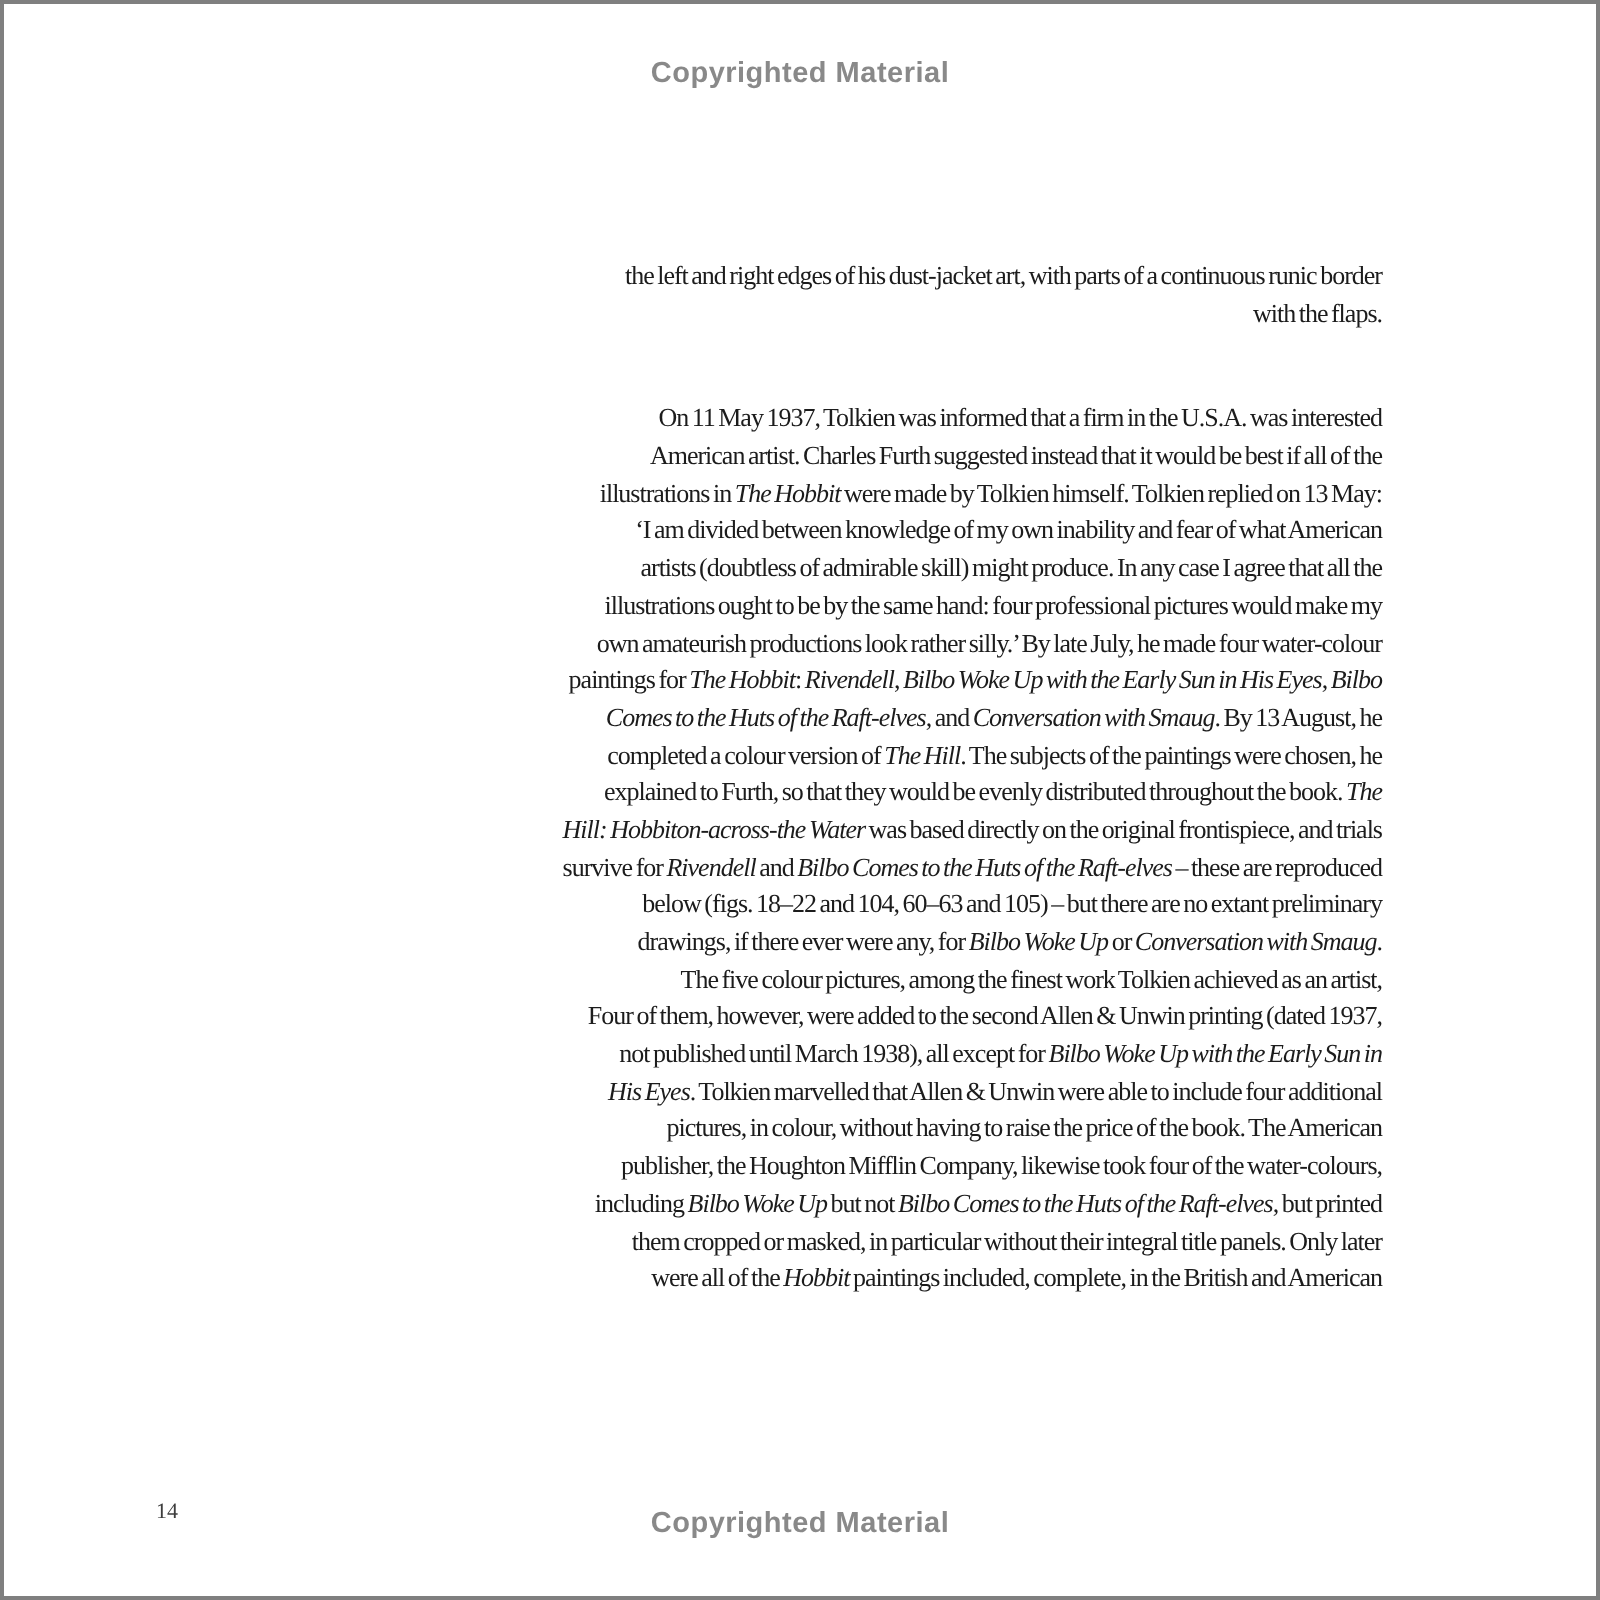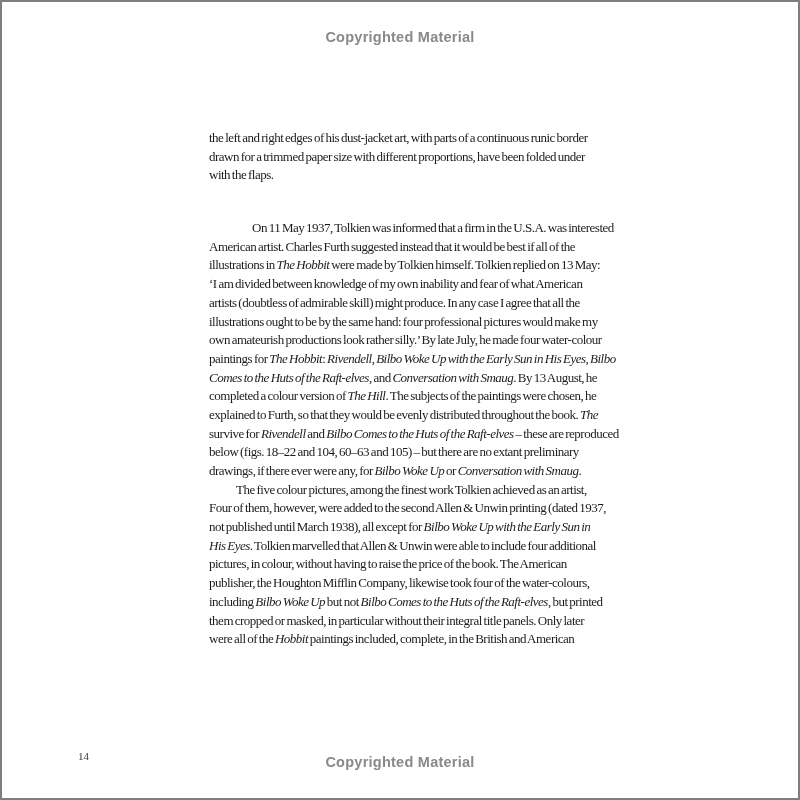--- a/index.html
+++ b/index.html
@@ -63,7 +63,7 @@
 <div class="page" style="border-color: rgb(127, 127, 127);">
   <div class="copyright top" style="color: rgb(137, 137, 137);">Copyrighted Material</div>
 
-  <div class="text-block" id="text-block" style="color: rgb(28, 28, 28);">
+  <div class="text-block" id="text-block" style="color: rgb(28, 28, 28); text-align: right;">
       <div class="line"><span class="seg">the left and right edges of his dust-jacket art, with parts of a continuous runic border</span></div>
       <div class="line"><span class="seg">drawn for a trimmed paper size with different proportions, have been folded under</span></div>
       <div class="line"><span class="seg">with the flaps.</span></div>

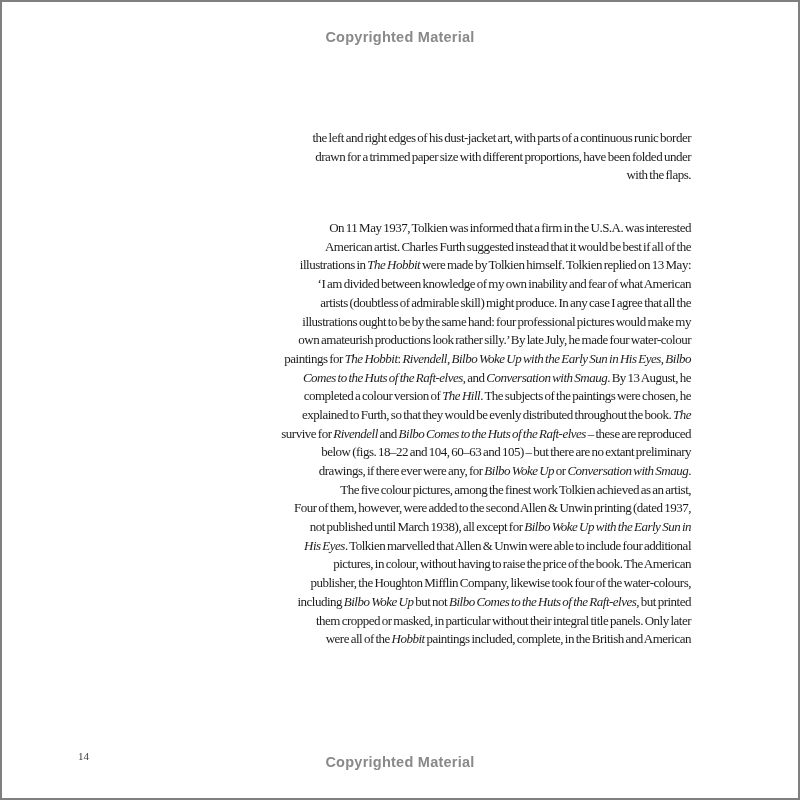--- a/index.html
+++ b/index.html
@@ -65,7 +65,6 @@
 
   <div class="text-block" id="text-block" style="color: rgb(28, 28, 28); text-align: right;">
       <div class="line"><span class="seg">the left and right edges of his dust-jacket art, with parts of a continuous runic border</span></div>
-      <div class="line"><span class="seg">drawn for a trimmed paper size with different proportions, have been folded under</span></div>
       <div class="line"><span class="seg">with the flaps.</span></div>
       <div class="line ind2"><span class="seg">On 11 May 1937, Tolkien was informed that a firm in the U.S.A. was interested</span></div>
       <div class="line"><span class="seg">American artist. Charles Furth suggested instead that it would be best if all of the</span></div>

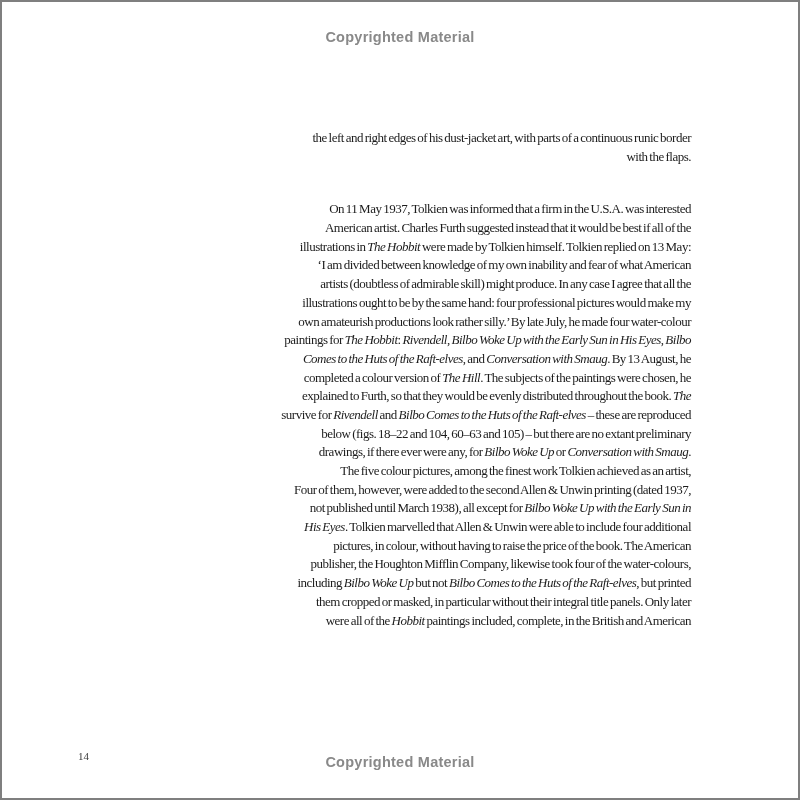--- a/index.html
+++ b/index.html
@@ -77,6 +77,7 @@
       <div class="line"><span class="seg it">Comes to the Huts of the Raft-elves</span><span class="seg">, and </span><span class="seg it">Conversation with Smaug</span><span class="seg">. By 13 August, he</span></div>
       <div class="line"><span class="seg">completed a colour version of </span><span class="seg it">The Hill</span><span class="seg">. The subjects of the paintings were chosen, he</span></div>
       <div class="line"><span class="seg">explained to Furth, so that they would be evenly distributed throughout the book. </span><span class="seg it">The</span></div>
+      <div class="line"><span class="seg it">Hill: Hobbiton-across-the Water</span><span class="seg"> was based directly on the original frontispiece, and trials</span></div>
       <div class="line"><span class="seg">survive for </span><span class="seg it">Rivendell</span><span class="seg"> and </span><span class="seg it">Bilbo Comes to the Huts of the Raft-elves</span><span class="seg"> – these are reproduced</span></div>
       <div class="line"><span class="seg">below (figs. 18–22 and 104, 60–63 and 105) – but there are no extant preliminary</span></div>
       <div class="line"><span class="seg">drawings, if there ever were any, for </span><span class="seg it">Bilbo Woke Up</span><span class="seg"> or </span><span class="seg it">Conversation with Smaug</span><span class="seg">.</span></div>

